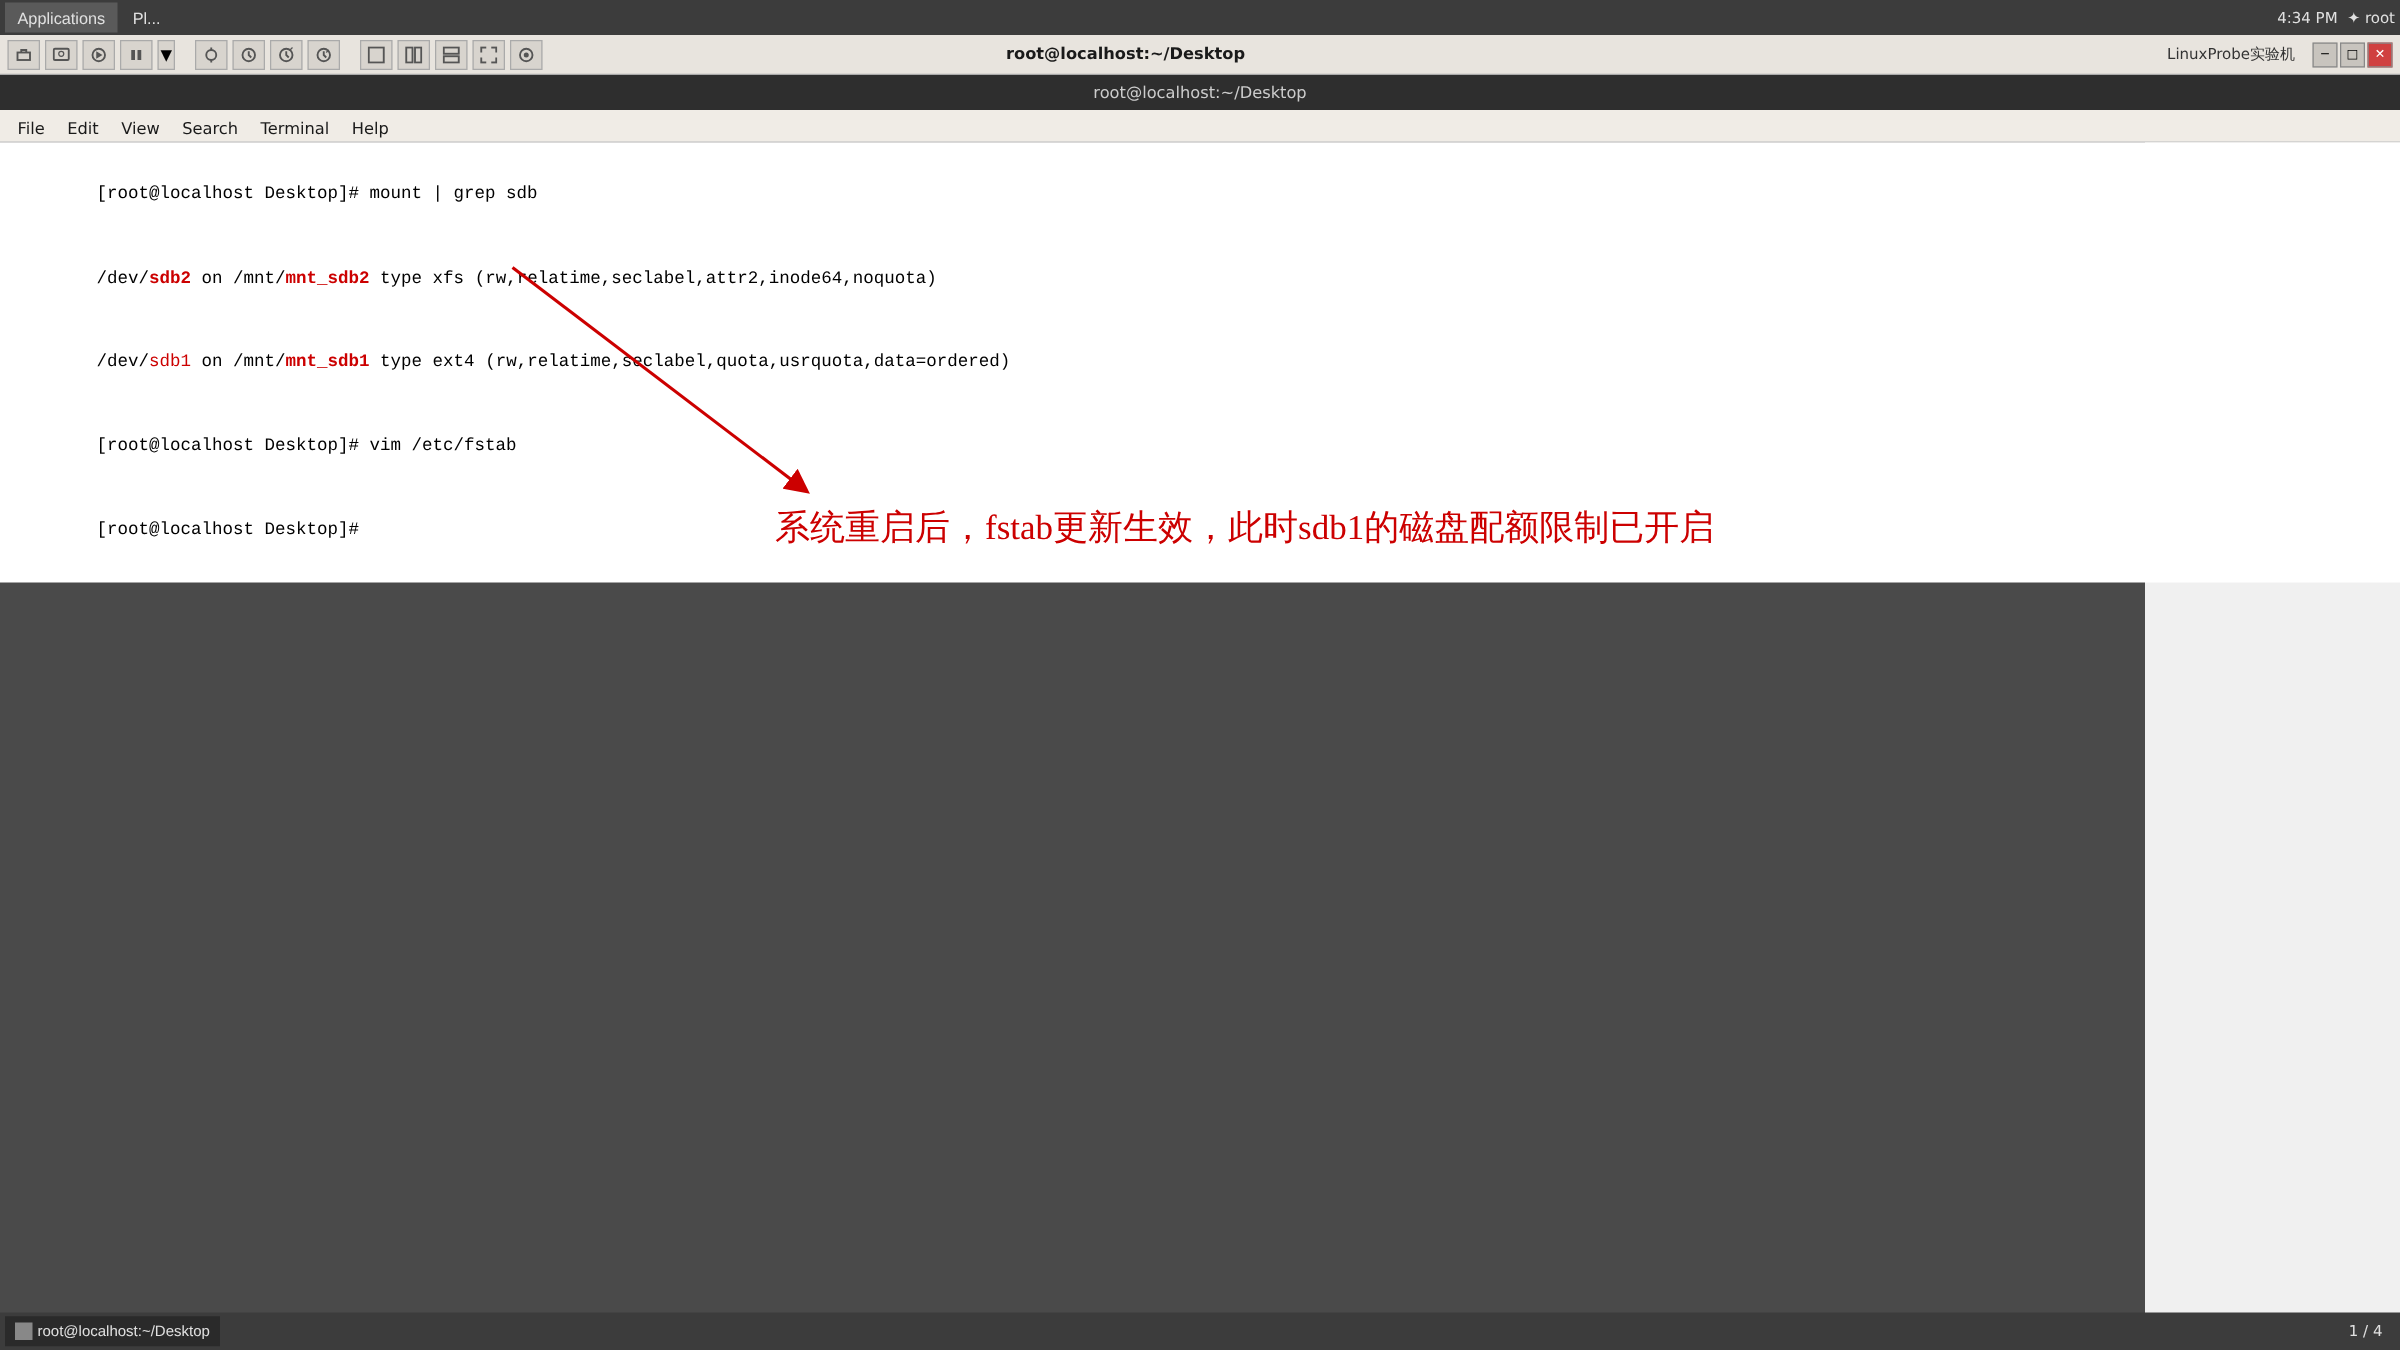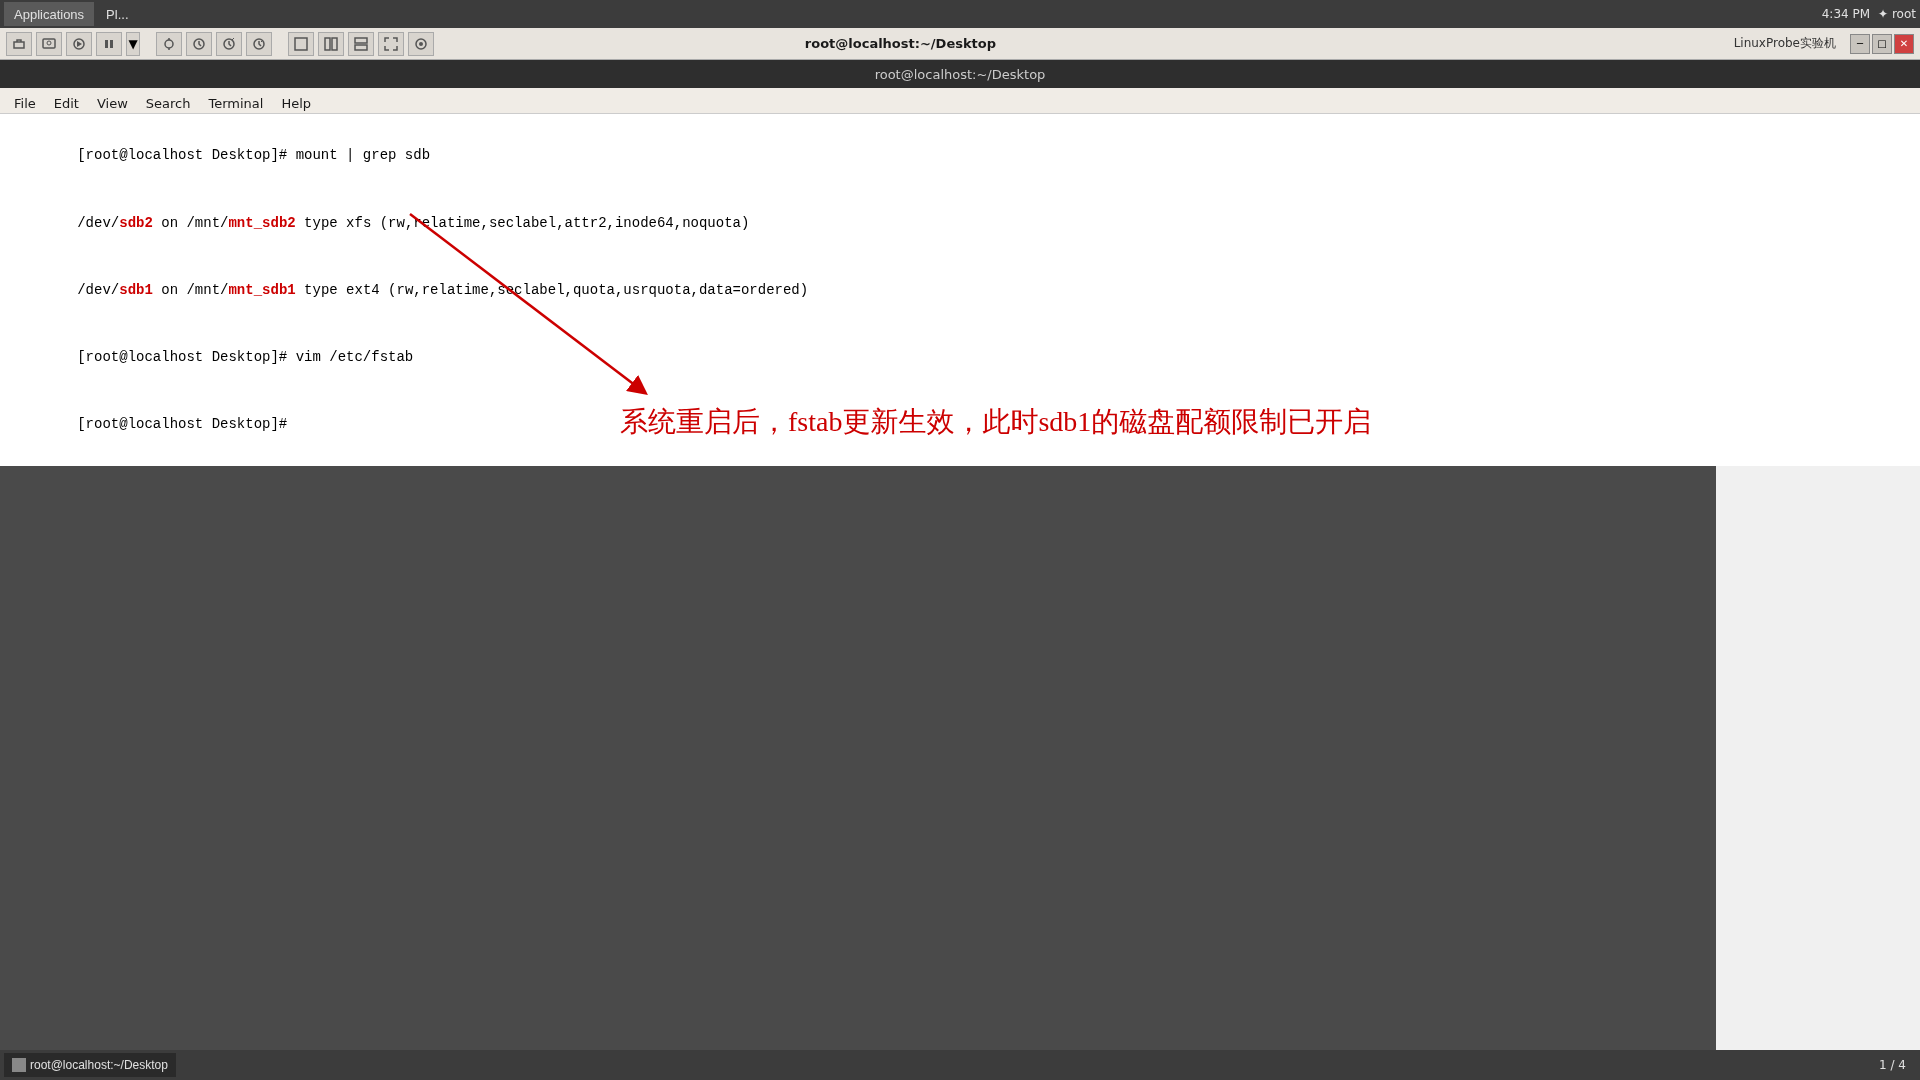--- a/index.html
+++ b/index.html
@@ -359,7 +359,7 @@
       </div>
 
       <div class="term-line">
-        <span>/dev/<span style="color:#cc0000;font-weight:bold;">sdb1</span> on /mnt/<span style="color:#cc0000;font-weight:bold;">mnt_sdb1</span> type ext4 (rw,relatime,seclabel,quota,usrquota,data=ordered)</span>
+        <span>/dev/<span style="color:#cc0000;font-weight:normal;">sdb1</span> on /mnt/<span style="color:#cc0000;font-weight:bold;">mnt_sdb1</span> type ext4 (rw,relatime,seclabel,quota,usrquota,data=ordered)</span>
       </div>
 
       <div class="term-line">

